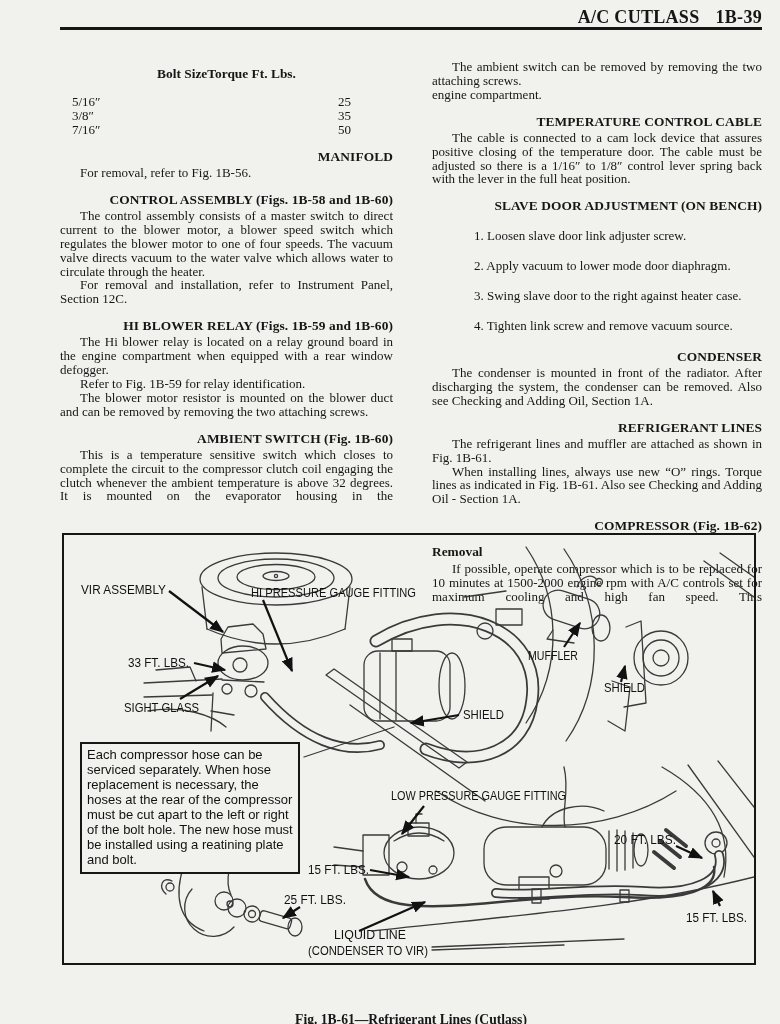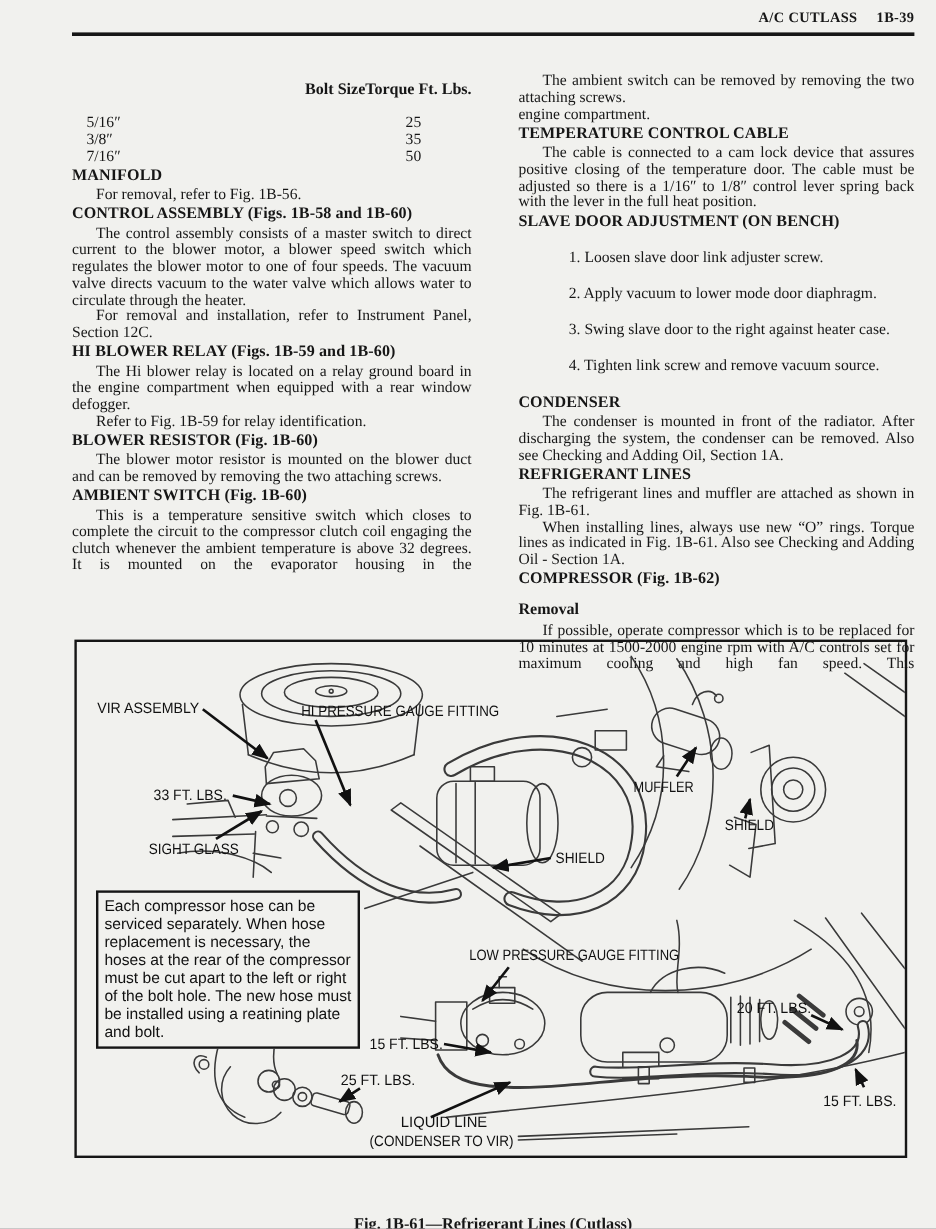--- a/index.html
+++ b/index.html
@@ -8,7 +8,7 @@
 
   
   .hdr{position:absolute;top:7px;left:60px;width:702px;text-align:right;
-       font-weight:bold;font-size:12px;letter-spacing:.3px;}
+       font-weight:bold;font-size:18px;letter-spacing:.3px;}
   .hdr .num{margin-left:16px;}
   .rule{position:absolute;top:27px;left:60px;width:702px;height:3px;background:#161616;}
 

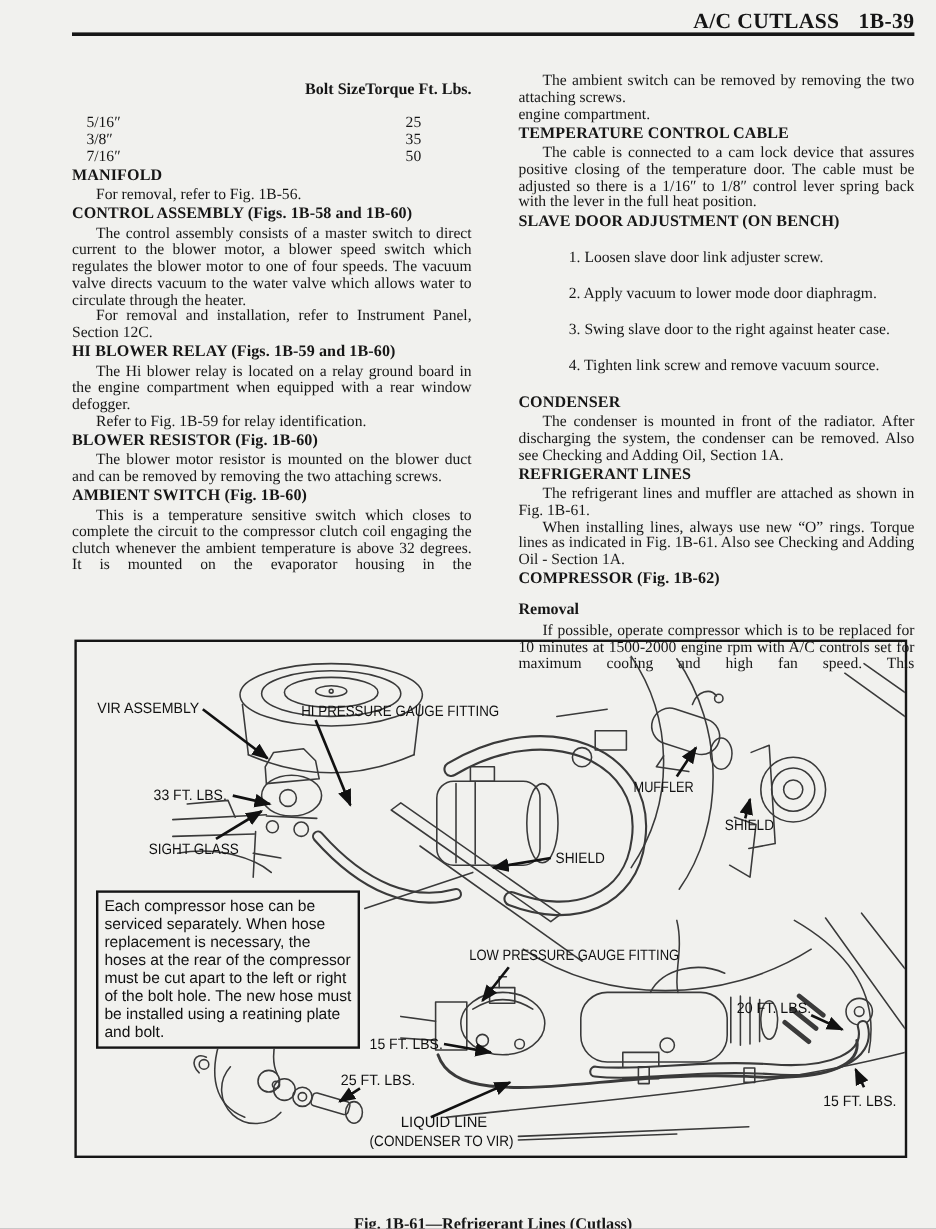--- a/index.html
+++ b/index.html
@@ -24,7 +24,7 @@
 
   
   .ttable{margin-top:6px;}
-  .thead{display:flex;justify-content:flex-end;font-weight:bold;font-size:13.4px;}
+  .thead{display:flex;justify-content:center;font-weight:bold;font-size:13.4px;}
   .trow{position:relative;font-size:13px;line-height:14px;}
   .trow.first{margin-top:13px;}
   .trow .sz{margin-left:12px;}

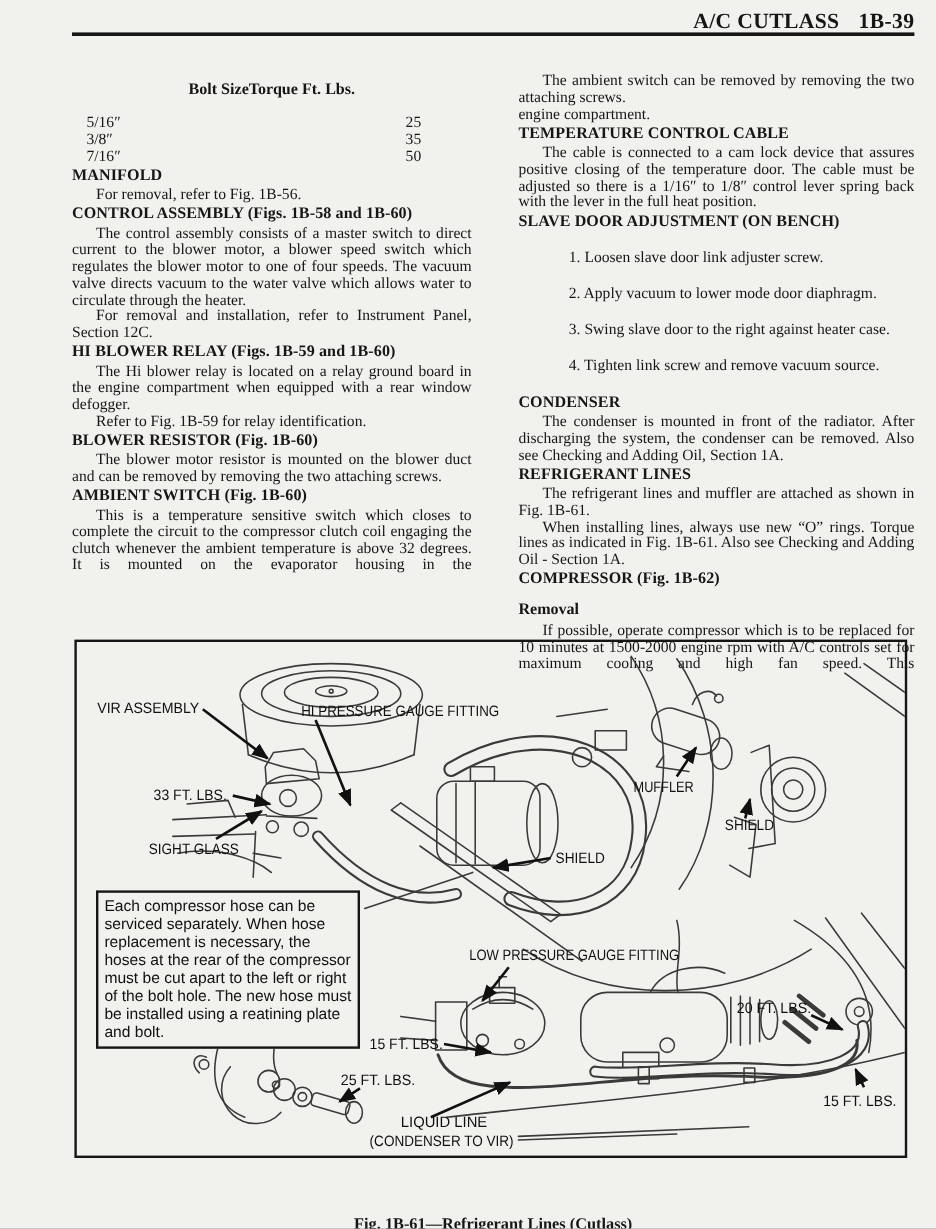--- a/index.html
+++ b/index.html
@@ -18,7 +18,7 @@
   p.body{margin:0;font-size:13px;line-height:13.9px;text-align:justify;}
   .ind{text-indent:20px;}
   .jl{text-align-last:justify;}
-  h3.sh{margin:1px 0 2px;font-size:13.4px;line-height:15px;font-weight:bold;letter-spacing:.1px;}
+  h3.sh{margin:12px 0 2px;font-size:13.4px;line-height:15px;font-weight:bold;letter-spacing:.1px;text-align:right;}
   h4.sub{margin:11px 0 2px;font-size:13.4px;font-weight:bold;}
   p.li{margin:16px;padding-left:26px;font-size:13px;line-height:13.9px;}
 

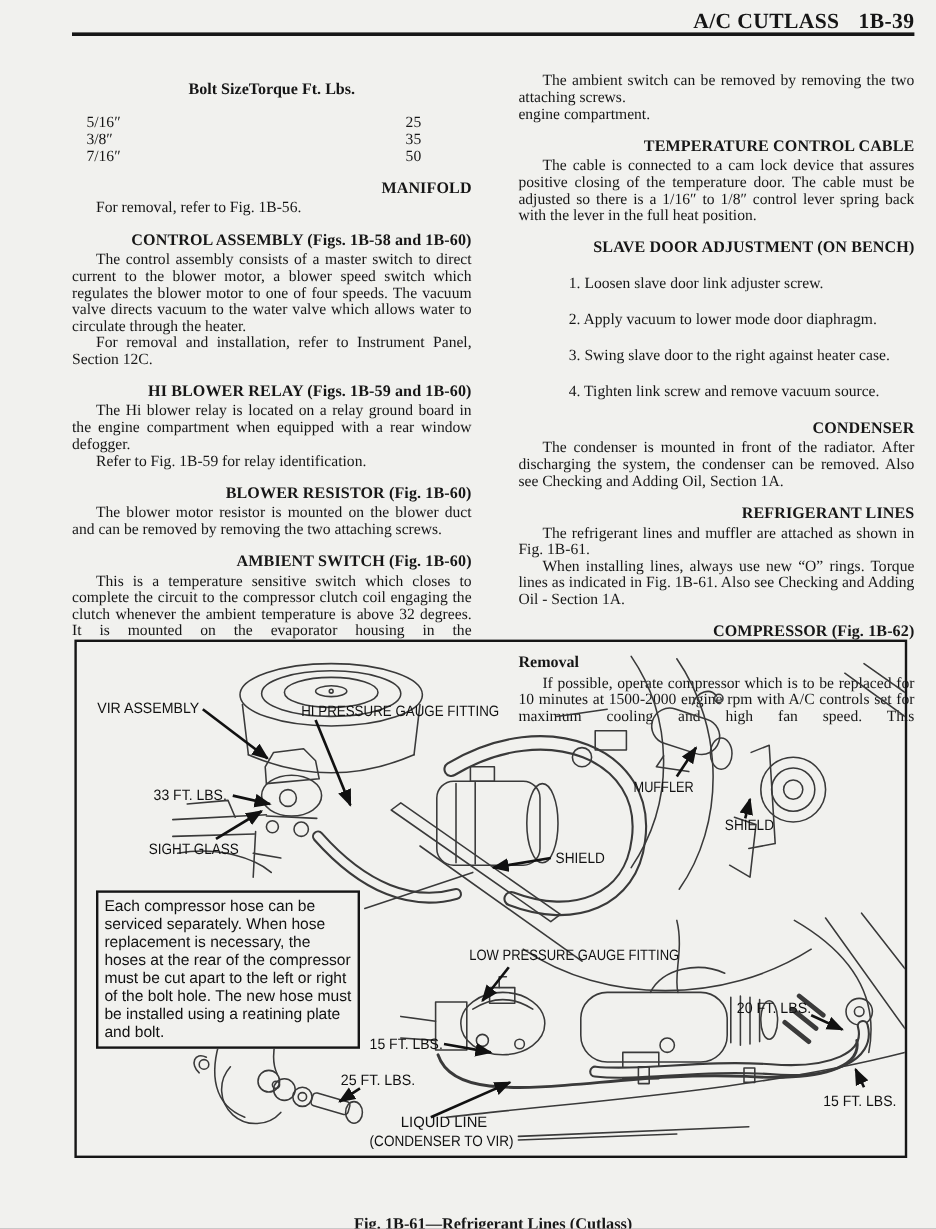--- a/index.html
+++ b/index.html
@@ -90,7 +90,6 @@
     <p class="body ind">The Hi blower relay is located on a relay ground board in the engine compartment when equipped with a rear window defogger.</p>
     <p class="body ind">Refer to Fig. 1B-59 for relay identification.</p>
 
-    <h3 class="sh">BLOWER RESISTOR (Fig. 1B-60)</h3>
     <p class="body ind">The blower motor resistor is mounted on the blower duct and can be removed by removing the two attaching screws.</p>
 
     <h3 class="sh">AMBIENT SWITCH (Fig. 1B-60)</h3>

